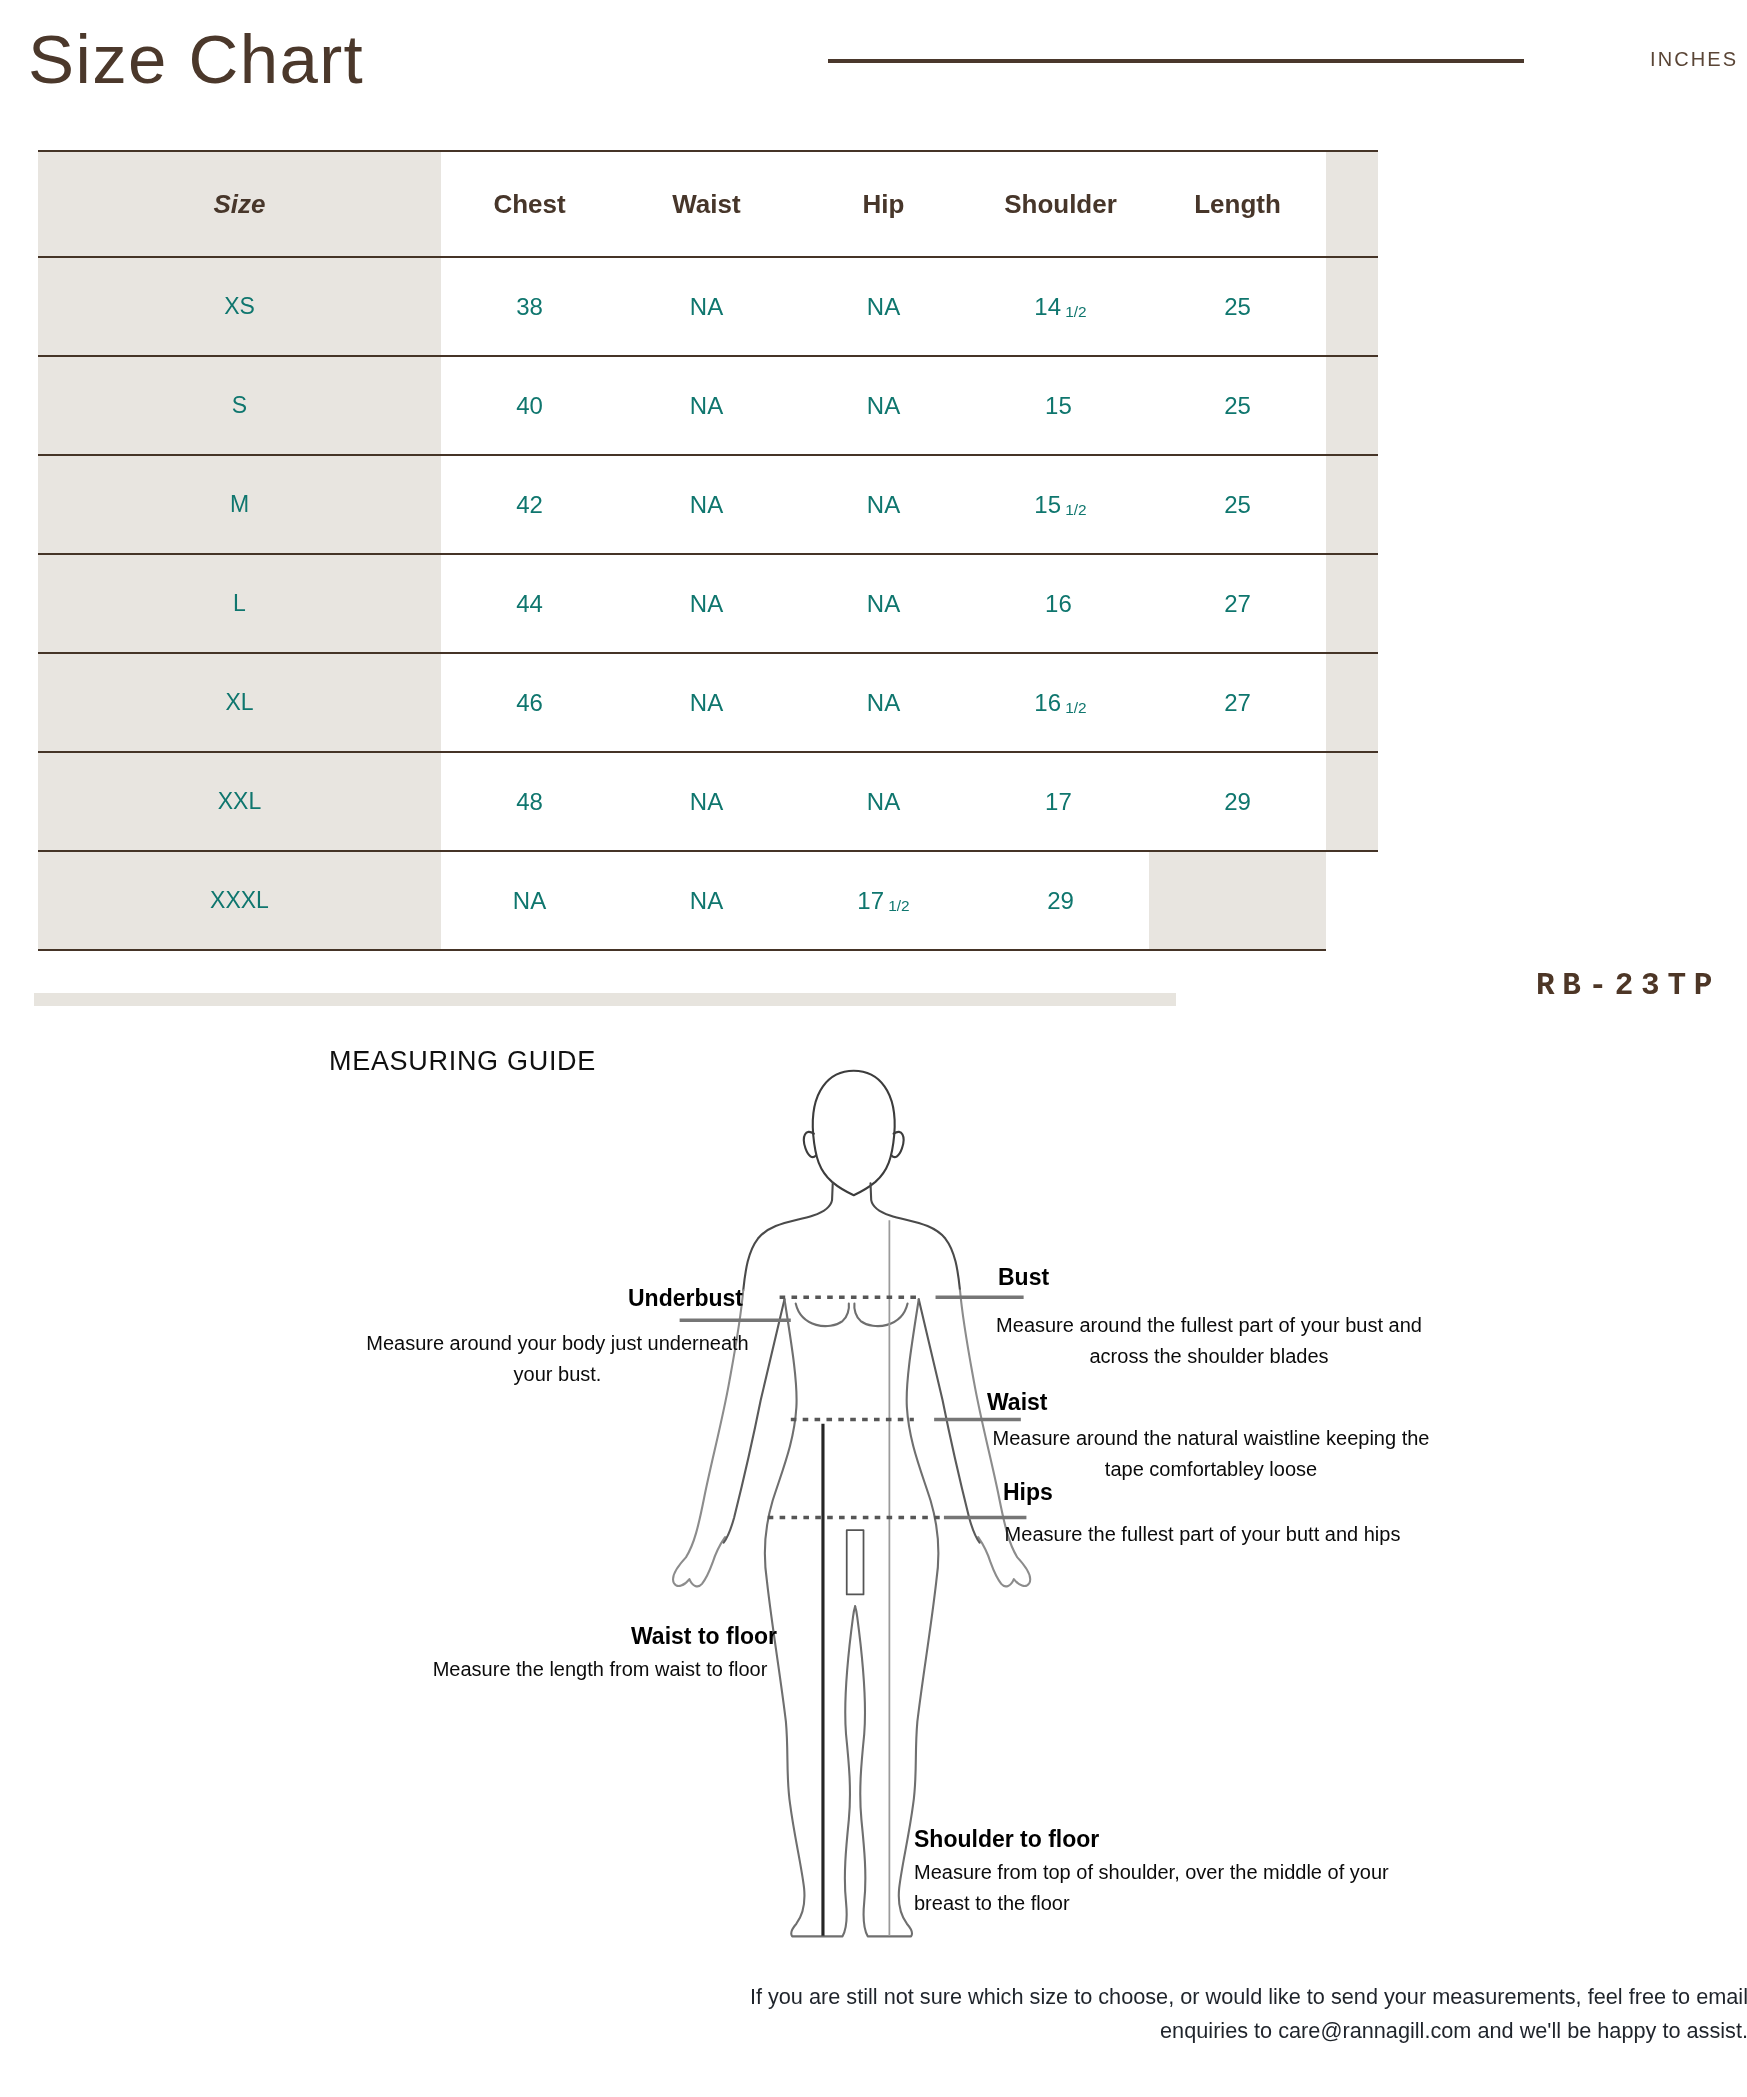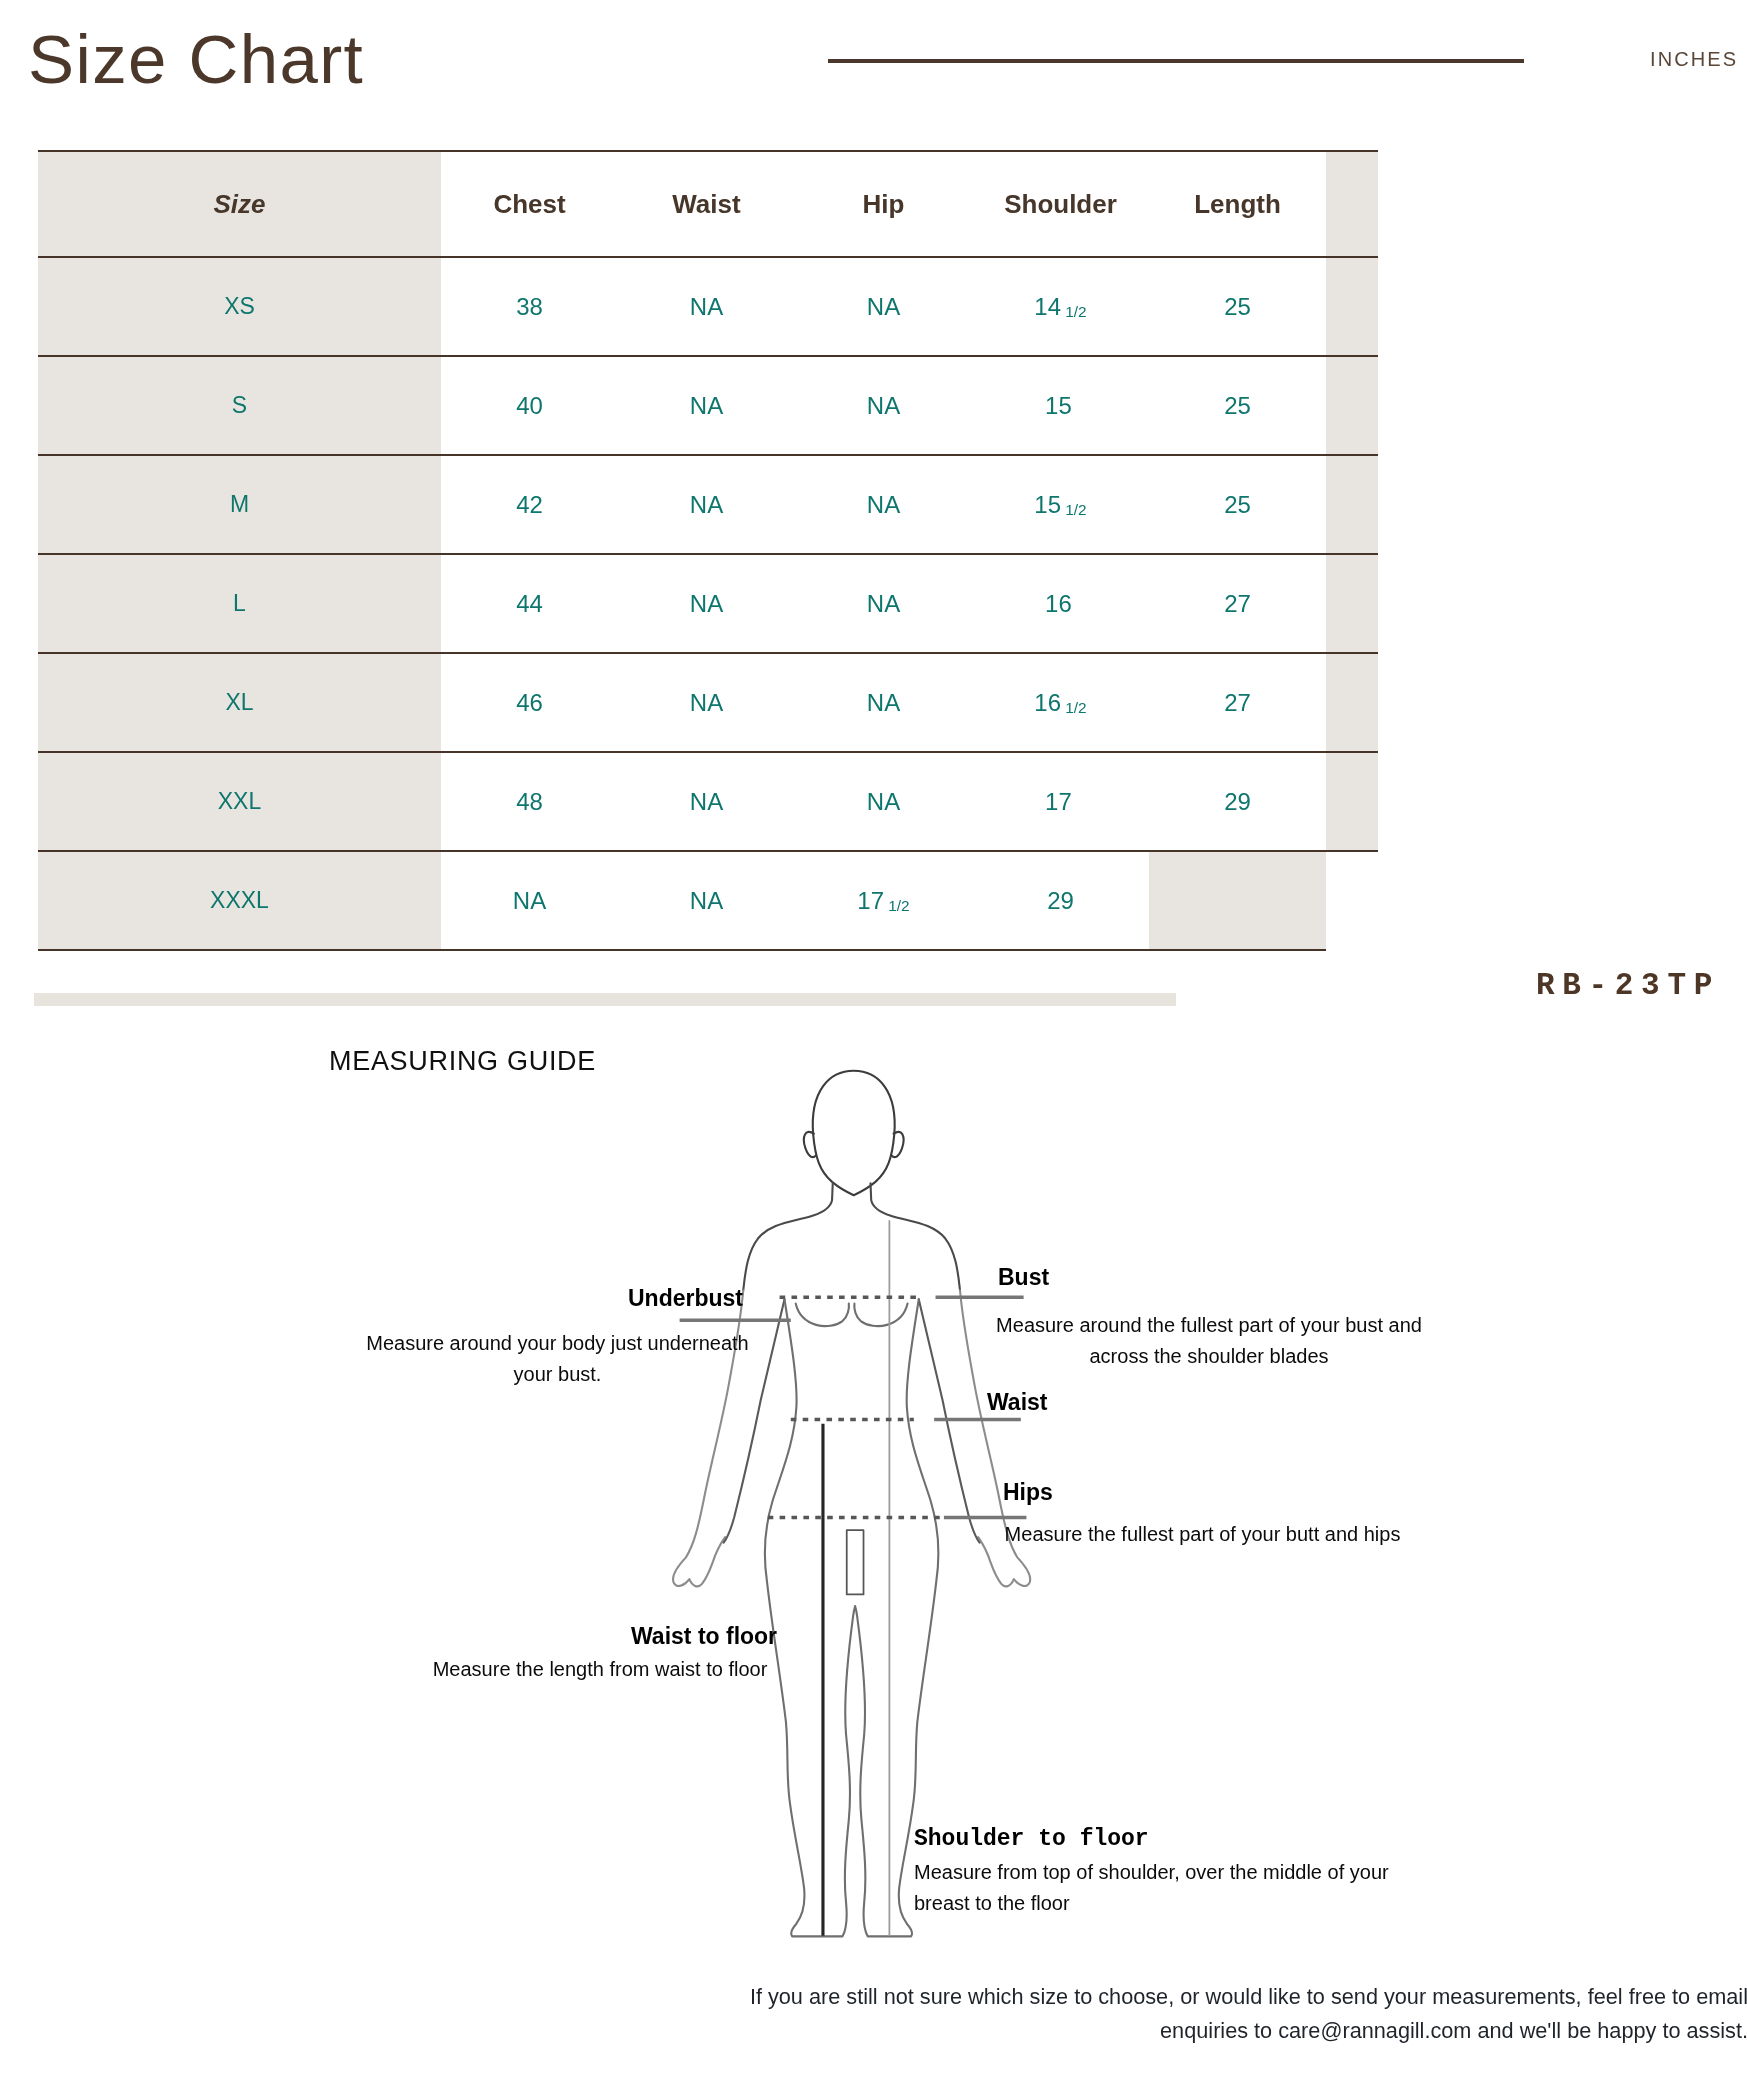--- a/index.html
+++ b/index.html
@@ -209,6 +209,7 @@
   <div class="ann-desc" style="left:982px; top:1310px; width:454px;">Measure around the fullest part of your bust and across the shoulder blades</div>
 
   <div class="ann-label" style="left:987px; top:1389px;">Waist</div>
+  <div class="ann-desc" style="left:977px; top:1423px; width:468px;">Measure around the natural waistline keeping the tape comfortabley loose</div>
 
   <div class="ann-label" style="left:1003px; top:1479px;">Hips</div>
   <div class="ann-desc" style="left:958px; top:1519px; width:489px;">Measure the fullest part of your butt and hips</div>

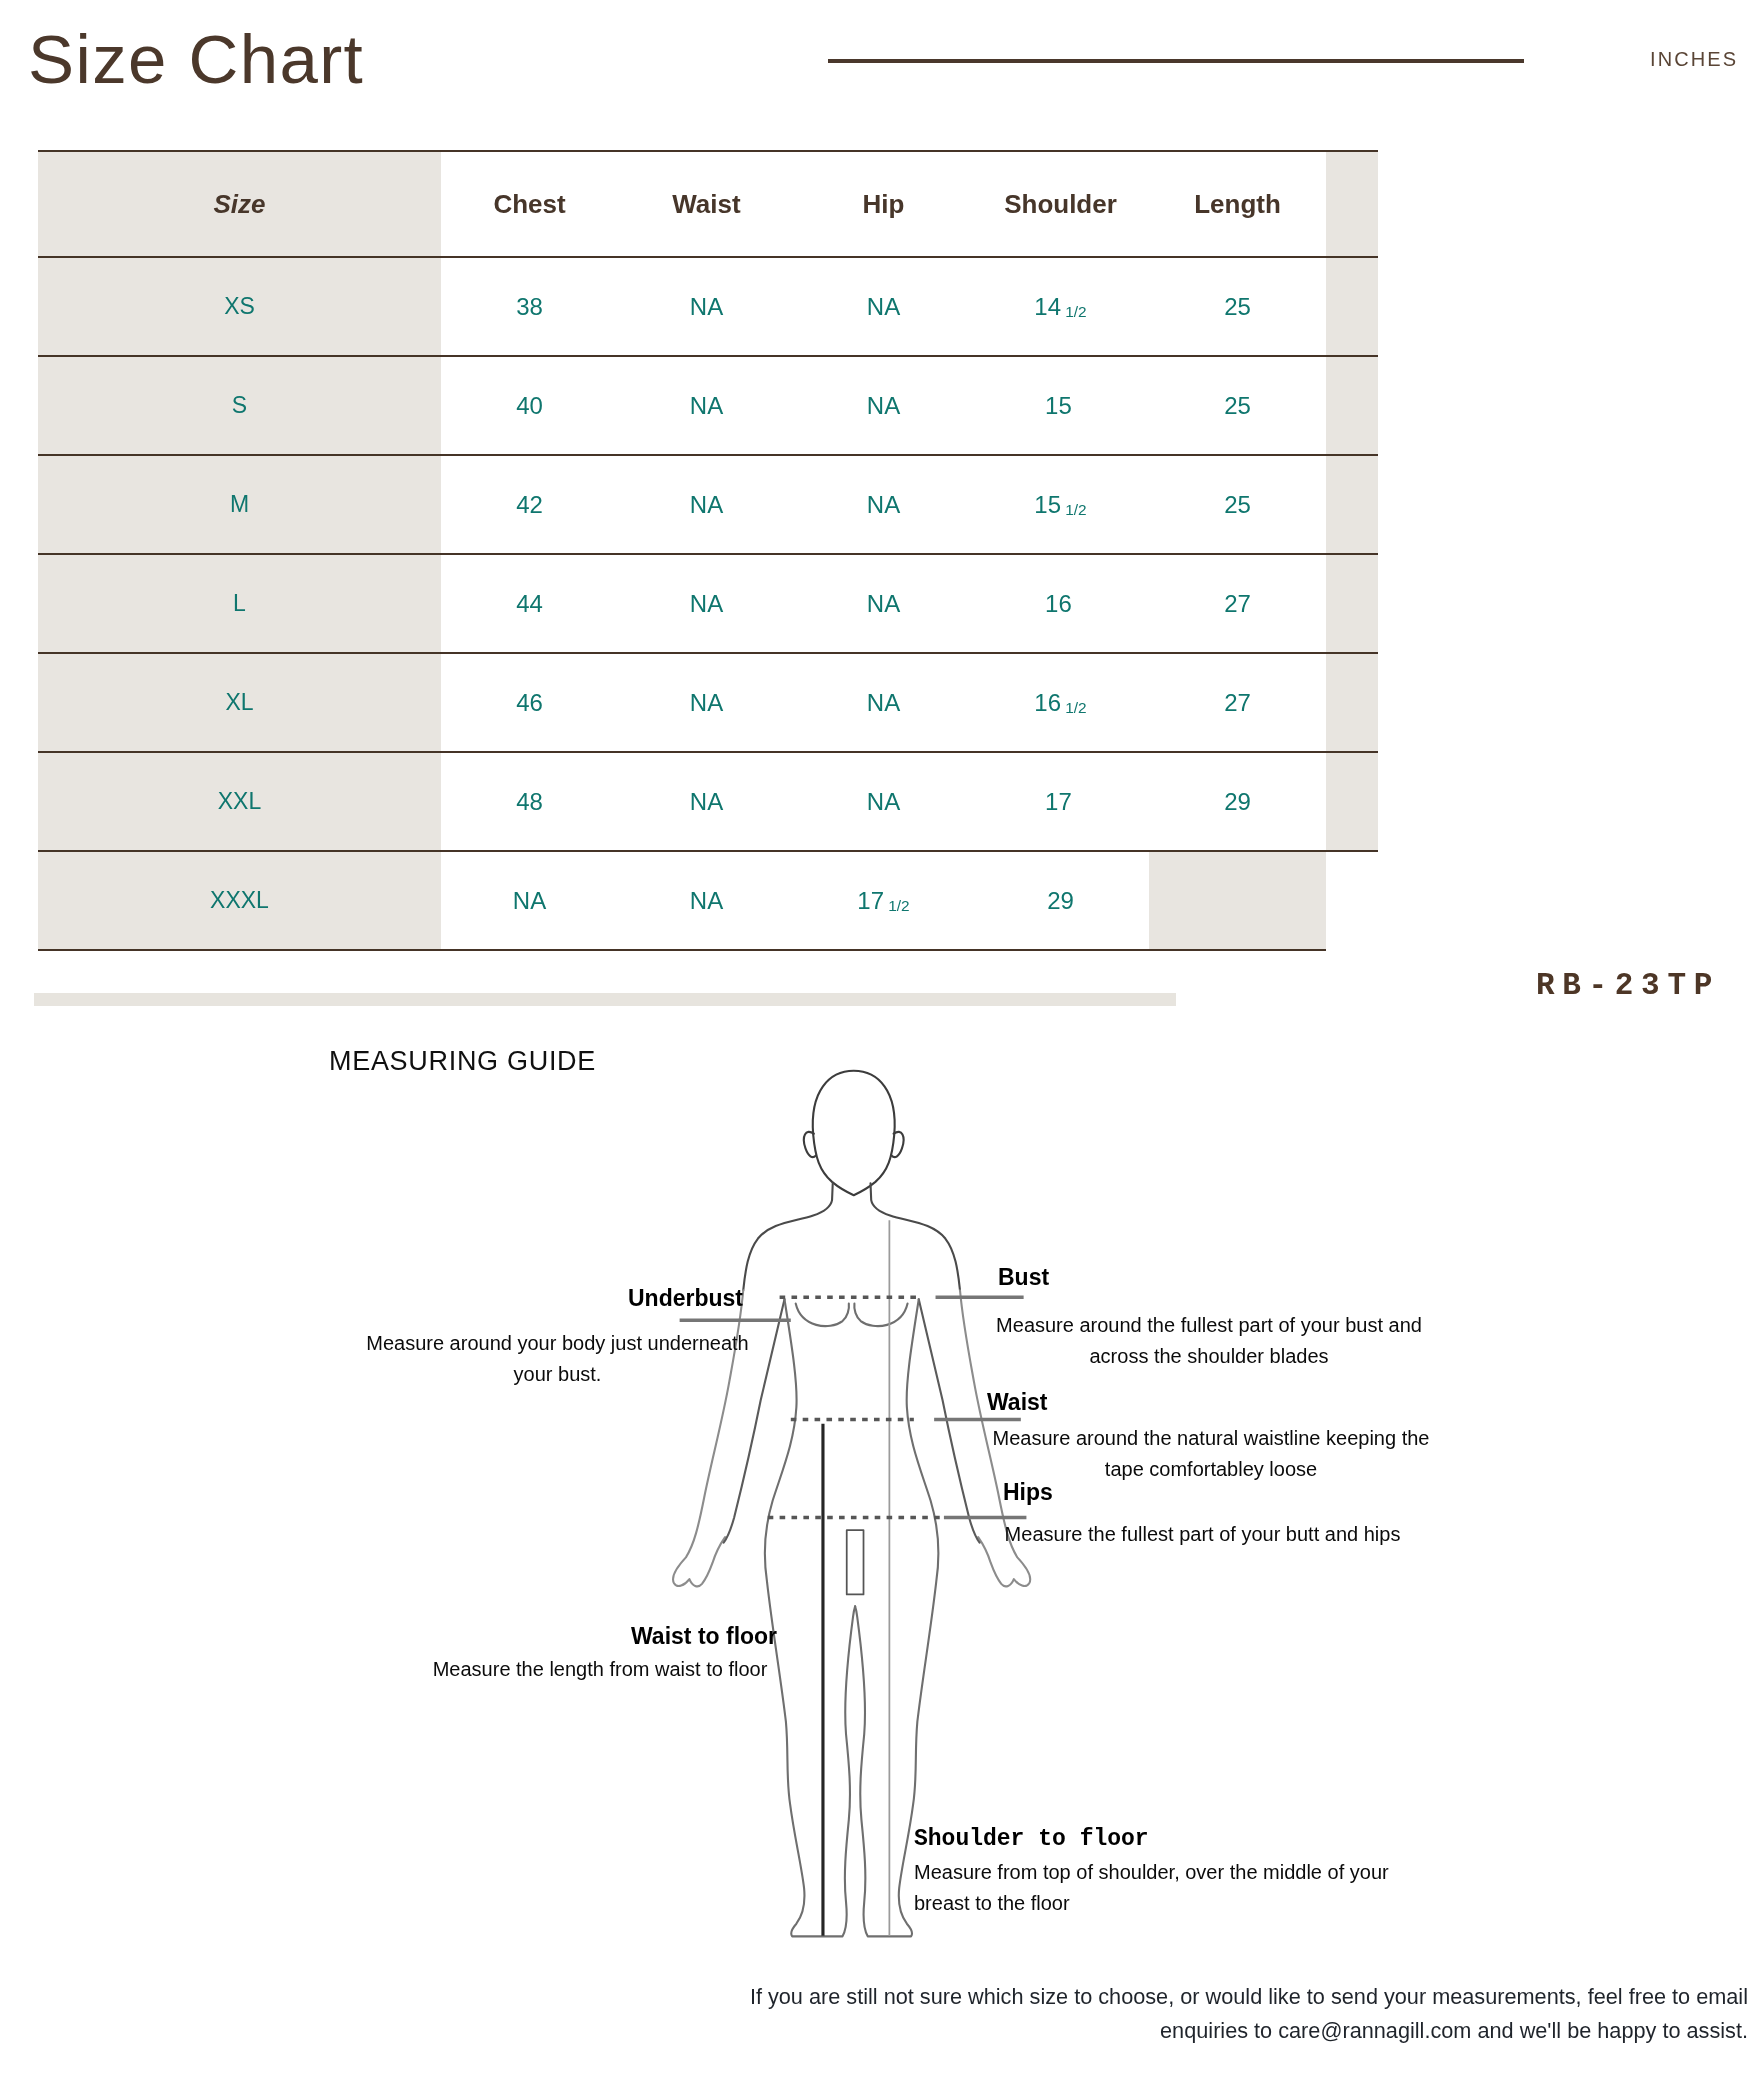--- a/index.html
+++ b/index.html
@@ -217,7 +217,7 @@
   <div class="ann-label" style="left:631px; top:1623px;">Waist to floor</div>
   <div class="ann-desc" style="left:411px; top:1654px; width:378px;">Measure the length from waist to floor</div>
 
-  <div class="ann-label" style="left:914px; top:1826px;font-family:Liberation Mono, monospace;">Shoulder to floor</div>
+  <div class="ann-label" style="left:914px; top:1826px;">Shoulder to floor</div>
   <div class="ann-desc left-align" style="left:914px; top:1857px; width:482px;">Measure from top of shoulder, over the middle of your breast to the floor</div>
 
   <div class="footer">

